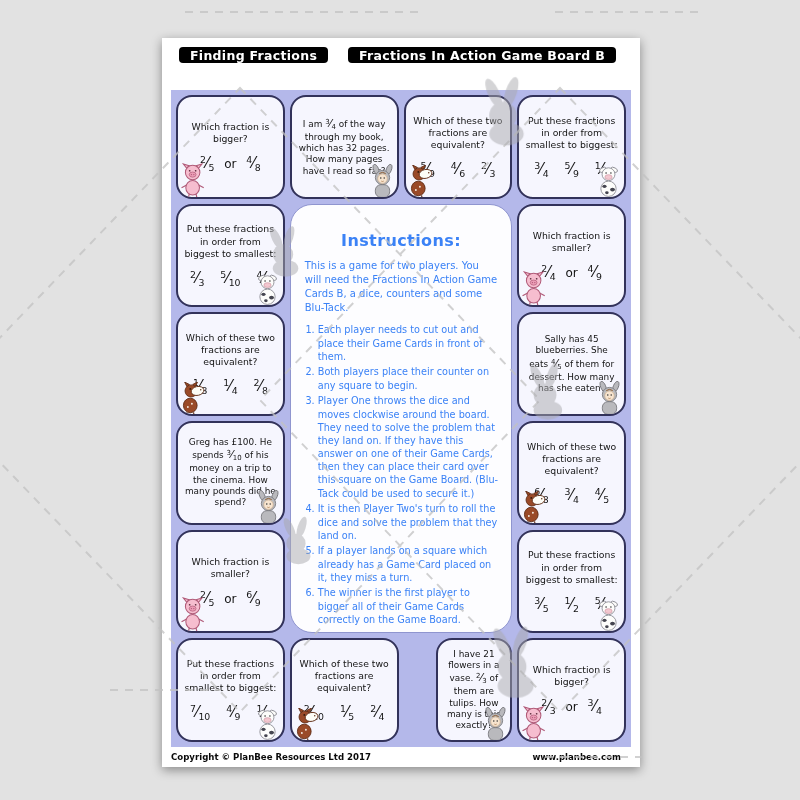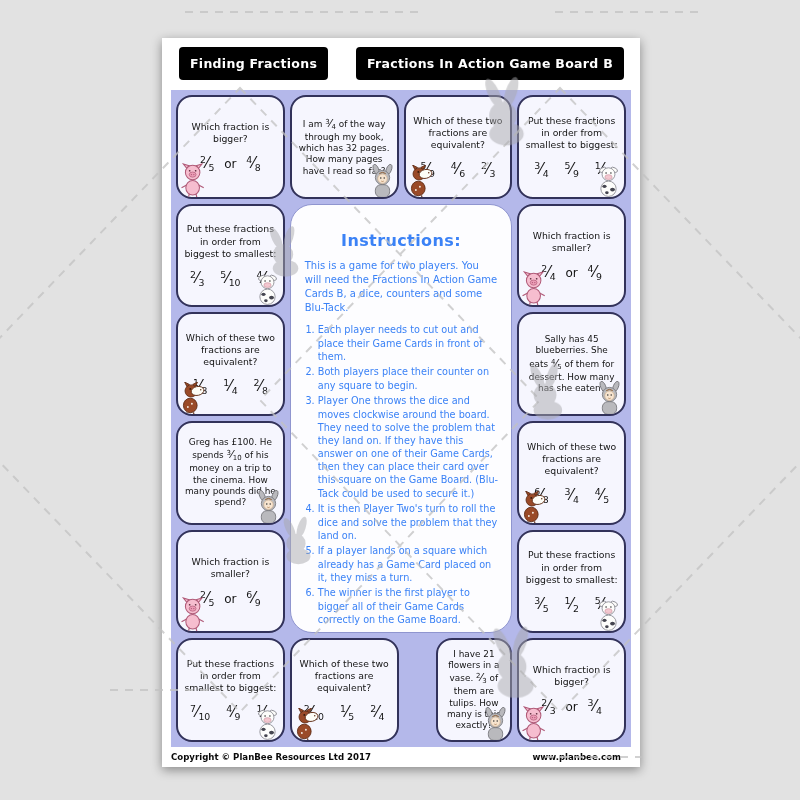--- a/index.html
+++ b/index.html
@@ -15,7 +15,7 @@
   .page{position:absolute;left:162px;top:38px;width:478px;height:729px;background:#ffffff;
         box-shadow:0 3px 10px rgba(0,0,0,.4);}
 
-  .hbar{position:absolute;top:9px;height:33px;background:var(--header-bg);color:#fff;
+  .hbar{position:absolute;top:9px;height:16px;background:var(--header-bg);color:#fff;
         display:flex;align-items:center;padding:0 11px;border-radius:4px;
         font-weight:700;font-size:12.5px;letter-spacing:.3px;white-space:nowrap}
   .hbar-left{left:17px}

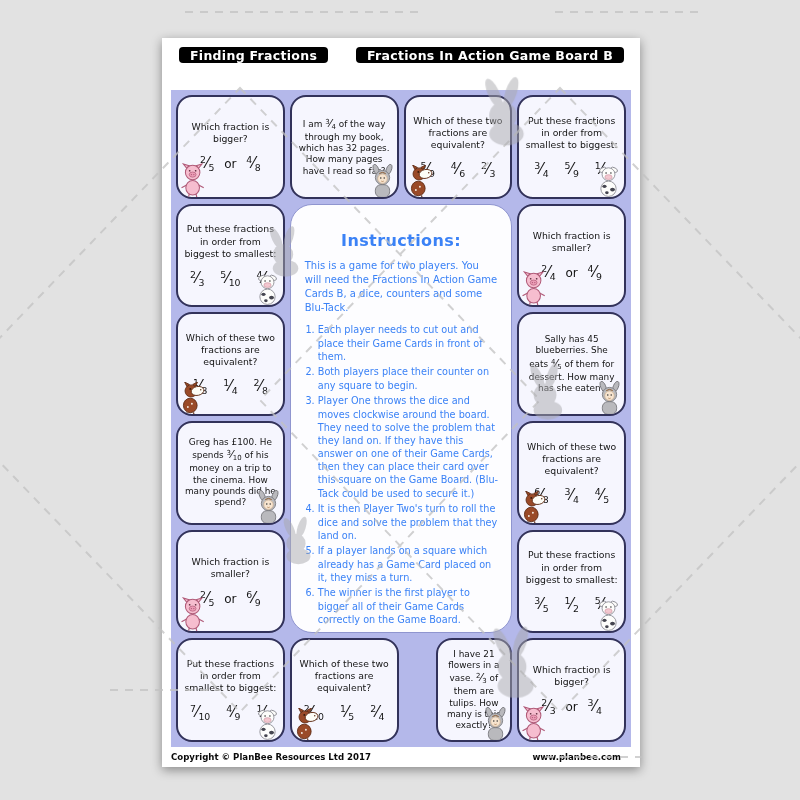--- a/index.html
+++ b/index.html
@@ -19,7 +19,7 @@
         display:flex;align-items:center;padding:0 11px;border-radius:4px;
         font-weight:700;font-size:12.5px;letter-spacing:.3px;white-space:nowrap}
   .hbar-left{left:17px}
-  .hbar-right{right:16px}
+  .hbar-right{right:24px}
 
   .board{position:absolute;left:9px;right:9px;top:52px;bottom:20px;background:var(--board-bg);
          display:grid;grid-template-columns:repeat(4,1fr);grid-template-rows:repeat(6,1fr);

